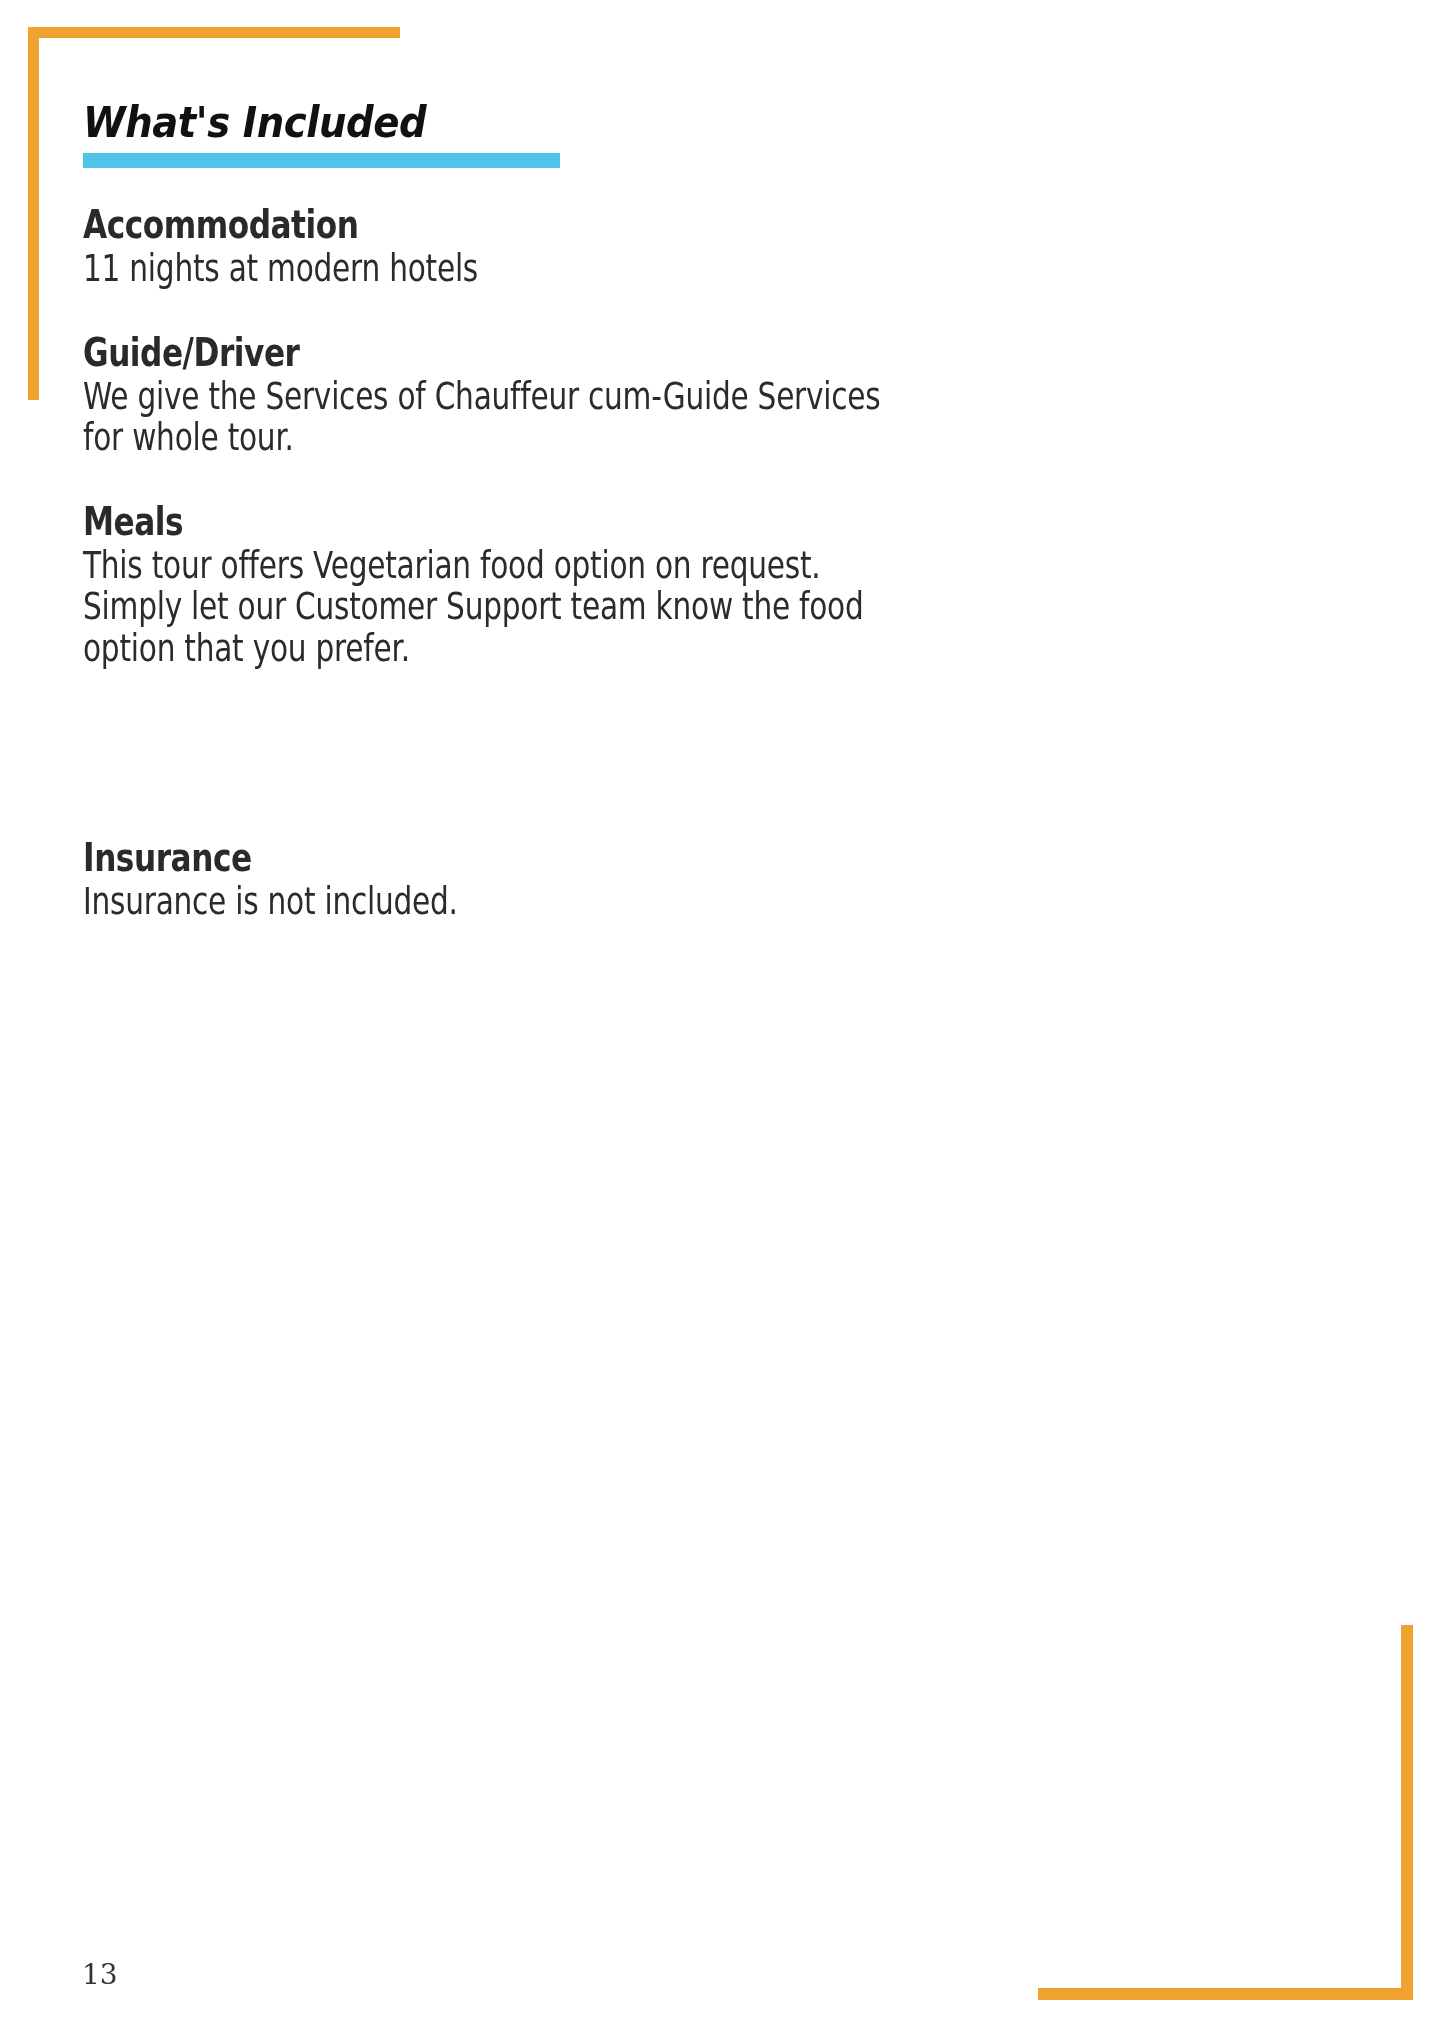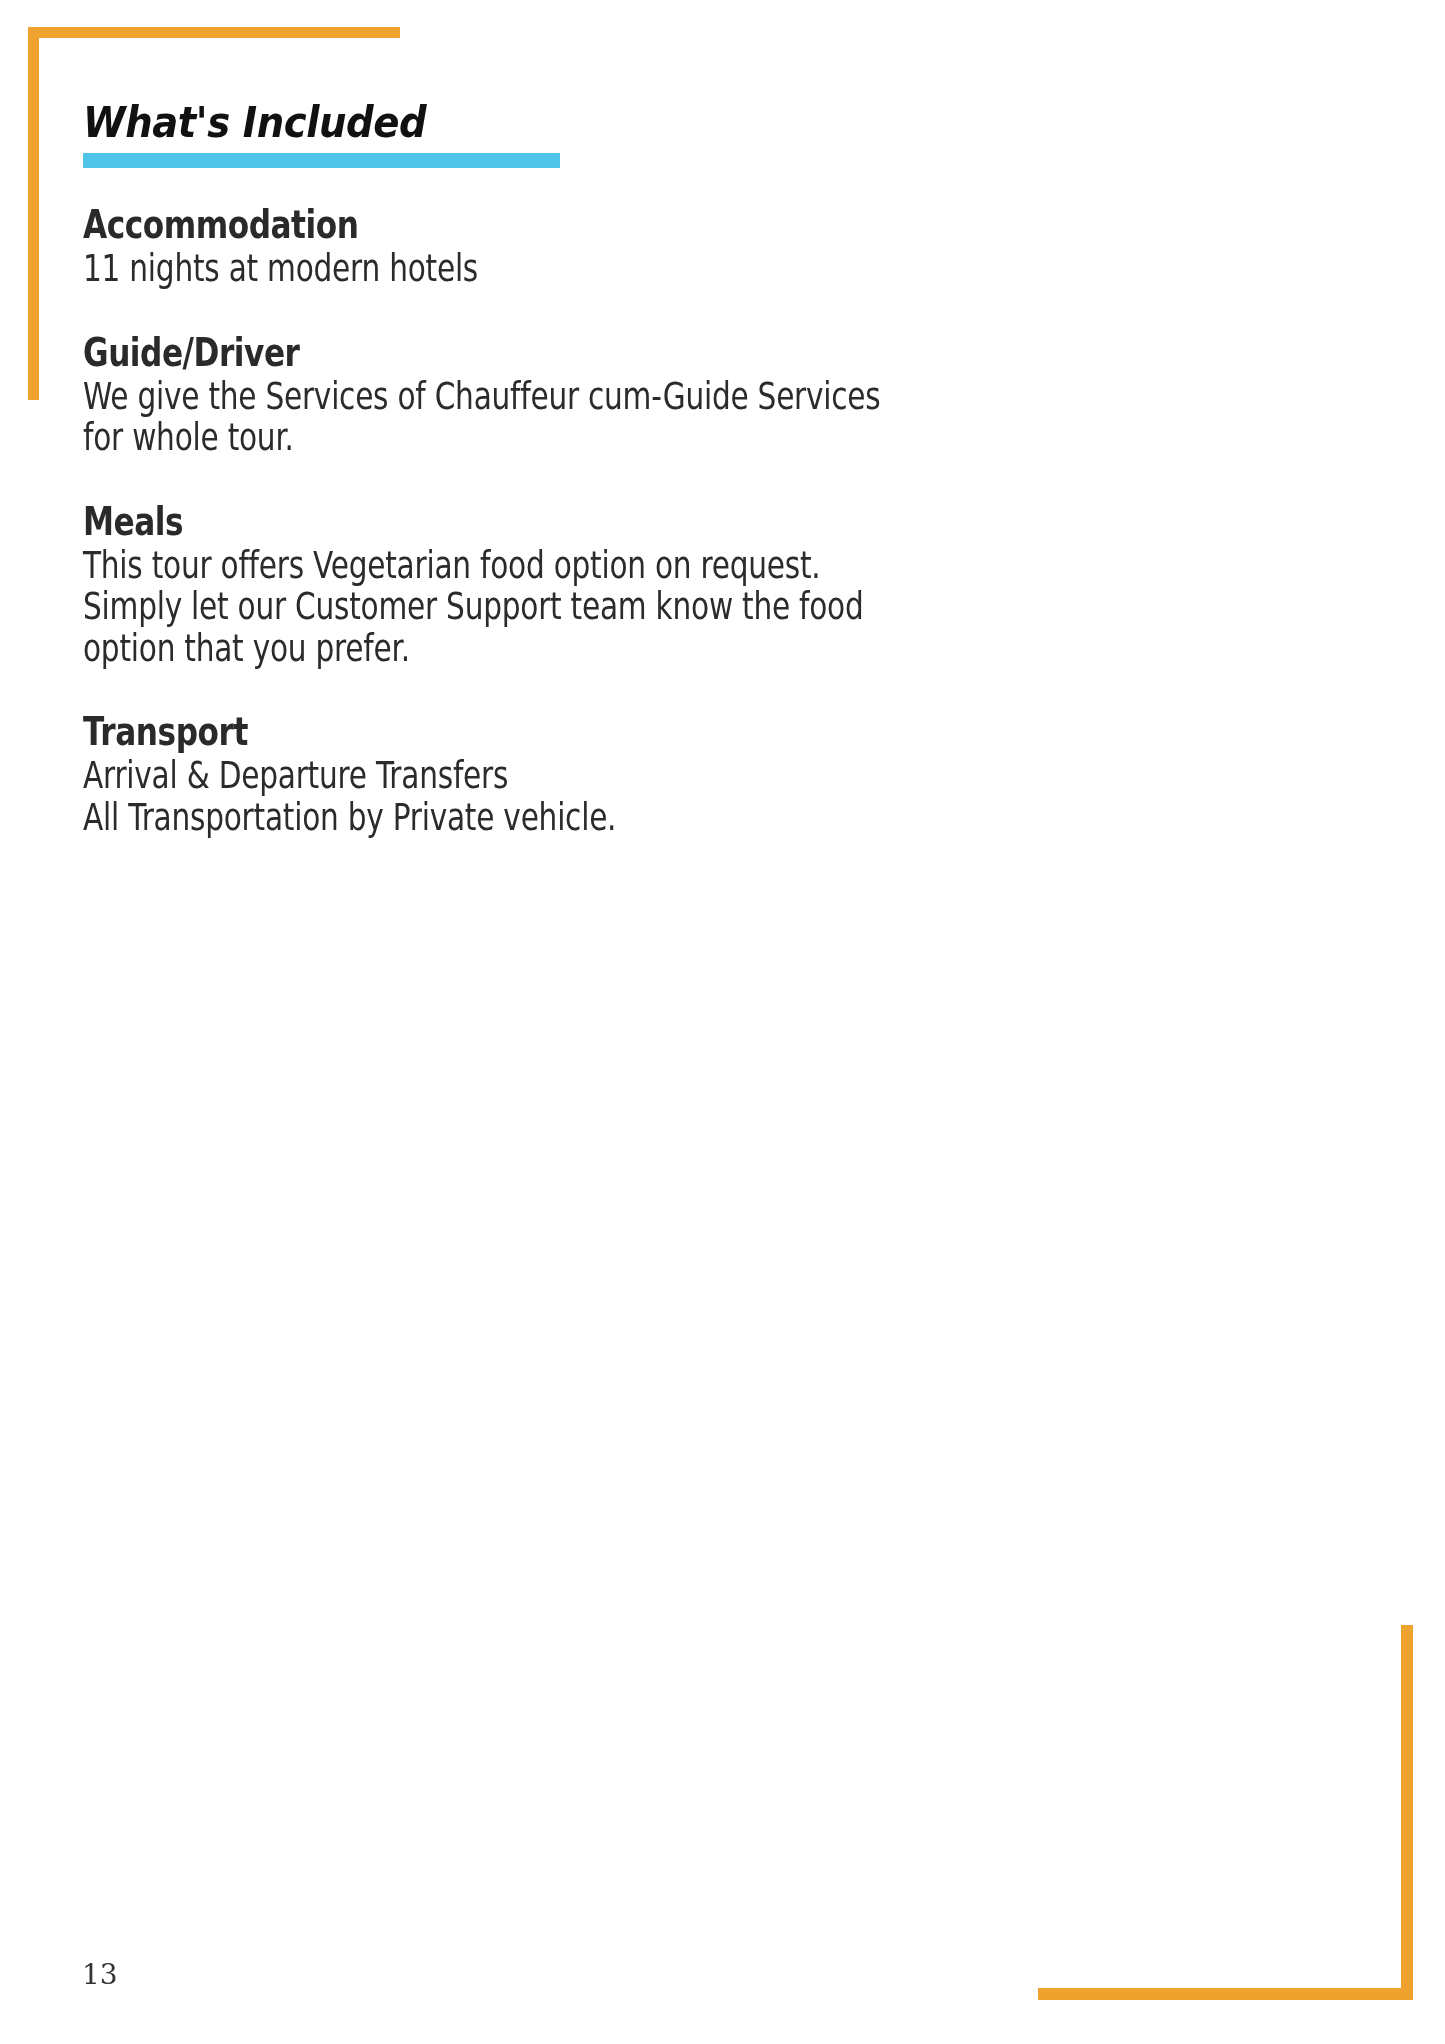--- a/index.html
+++ b/index.html
@@ -162,14 +162,6 @@
 
     <div class="gap-between-sections"></div>
 
-    <div>
-      <div class="sub-title">Transport</div>
-      <div class="gap-title-body"></div>
-      <div class="body-text">
-        <div class="line">Arrival &amp; Departure Transfers</div>
-        <div class="line">All Transportation by Private vehicle.</div>
-      </div>
-    </div>
 
     <div style="height:48px"></div>
 

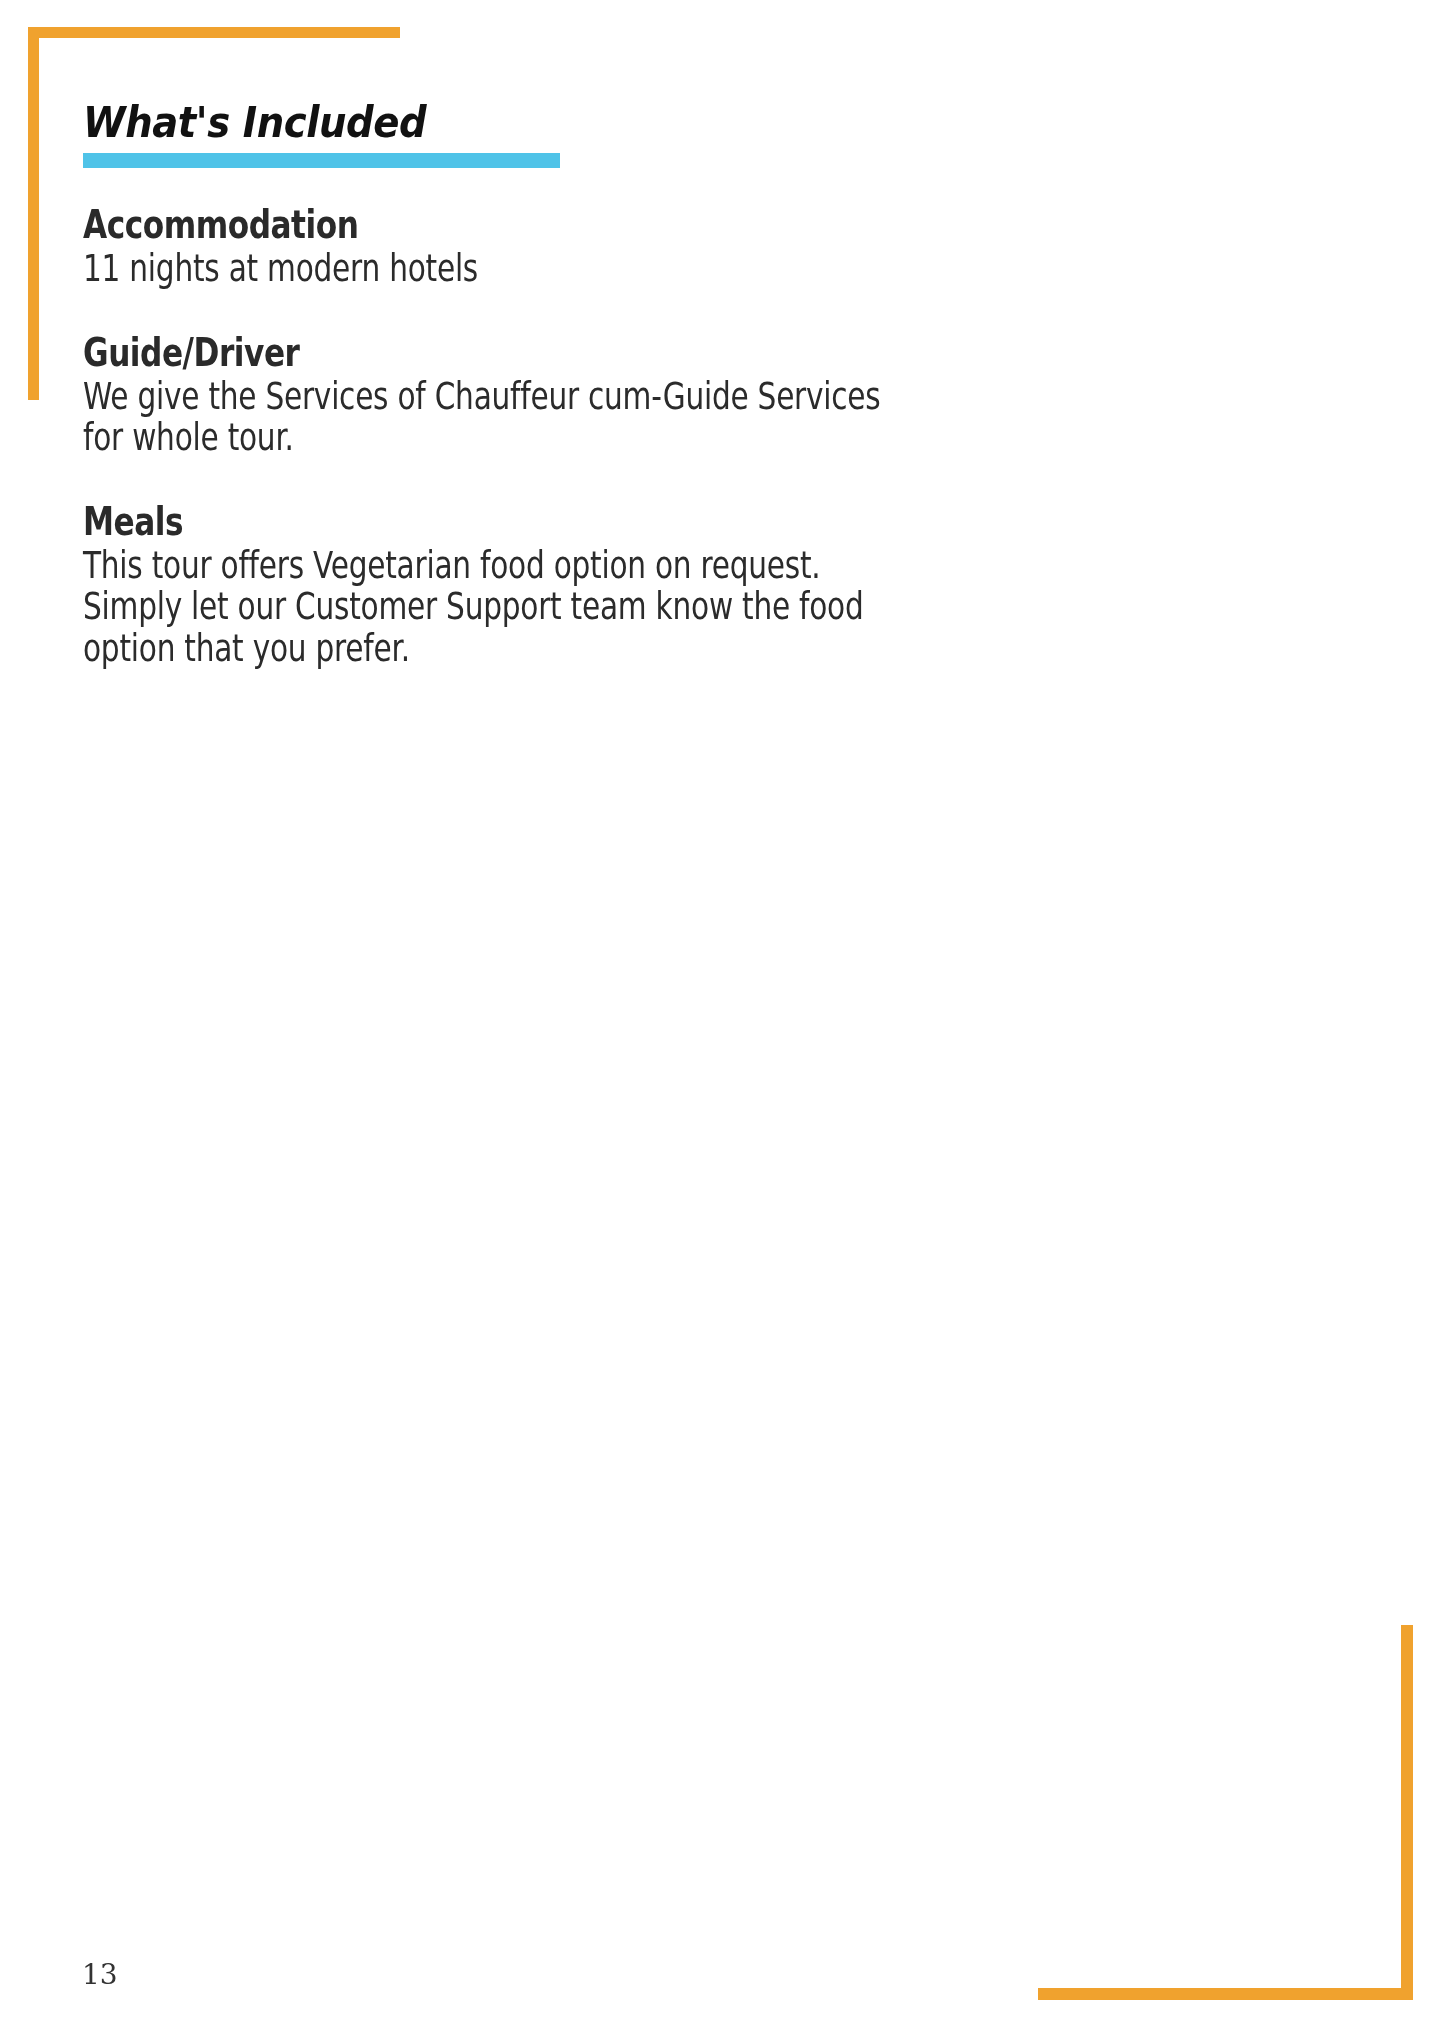--- a/index.html
+++ b/index.html
@@ -171,6 +171,13 @@
 
     <div class="gap-between-sections"></div>
 
+    <div>
+      <div class="sub-title">Insurance</div>
+      <div class="gap-title-body"></div>
+      <div class="body-text">
+        <div class="line">Insurance is not included.</div>
+      </div>
+    </div>
 
     <div class="gap-between-sections"></div>
 

